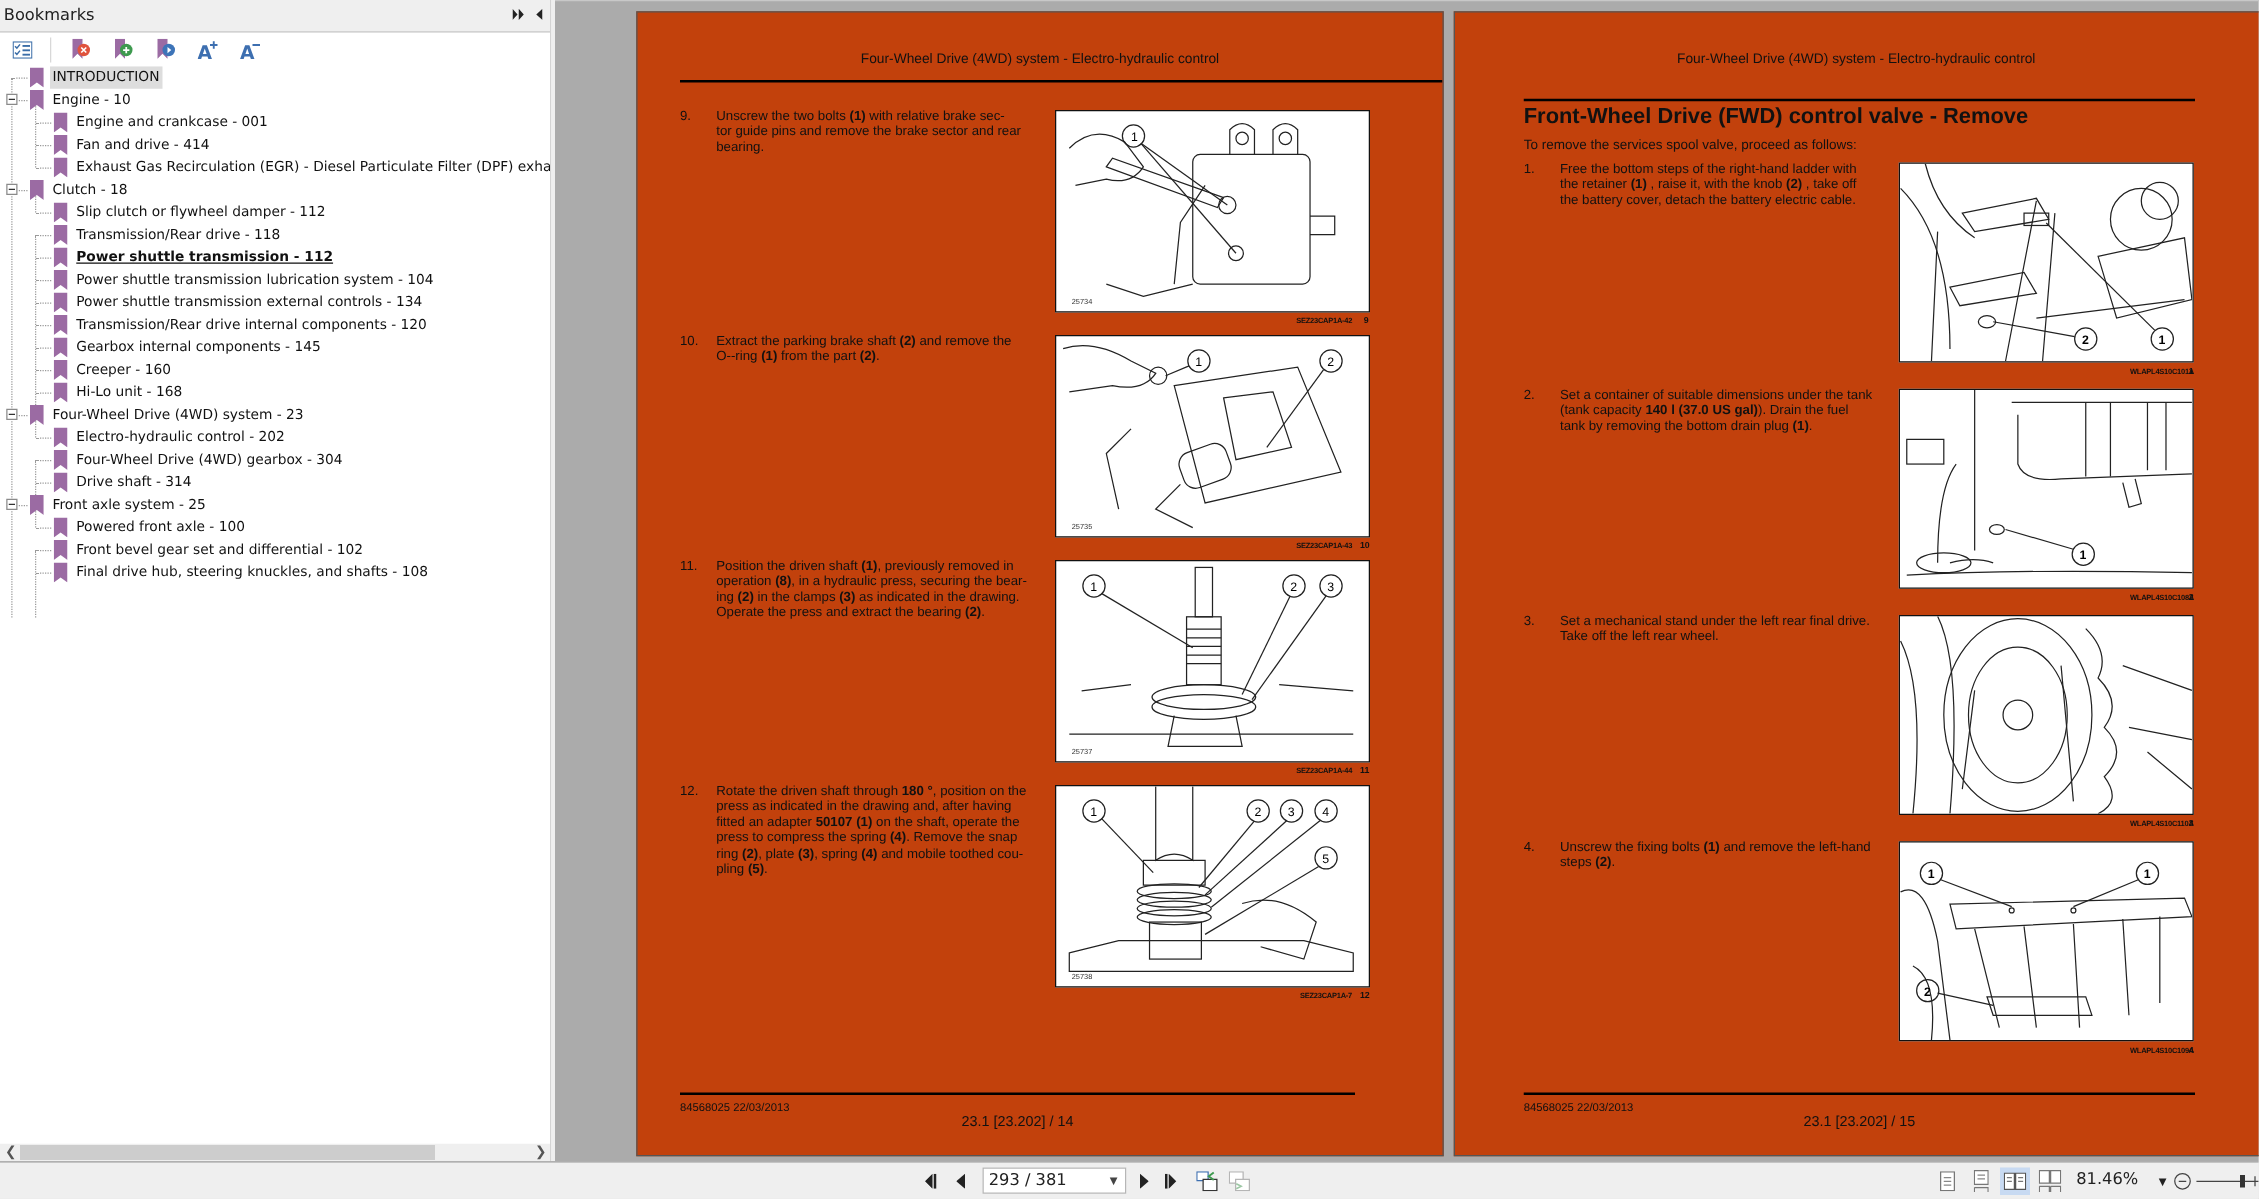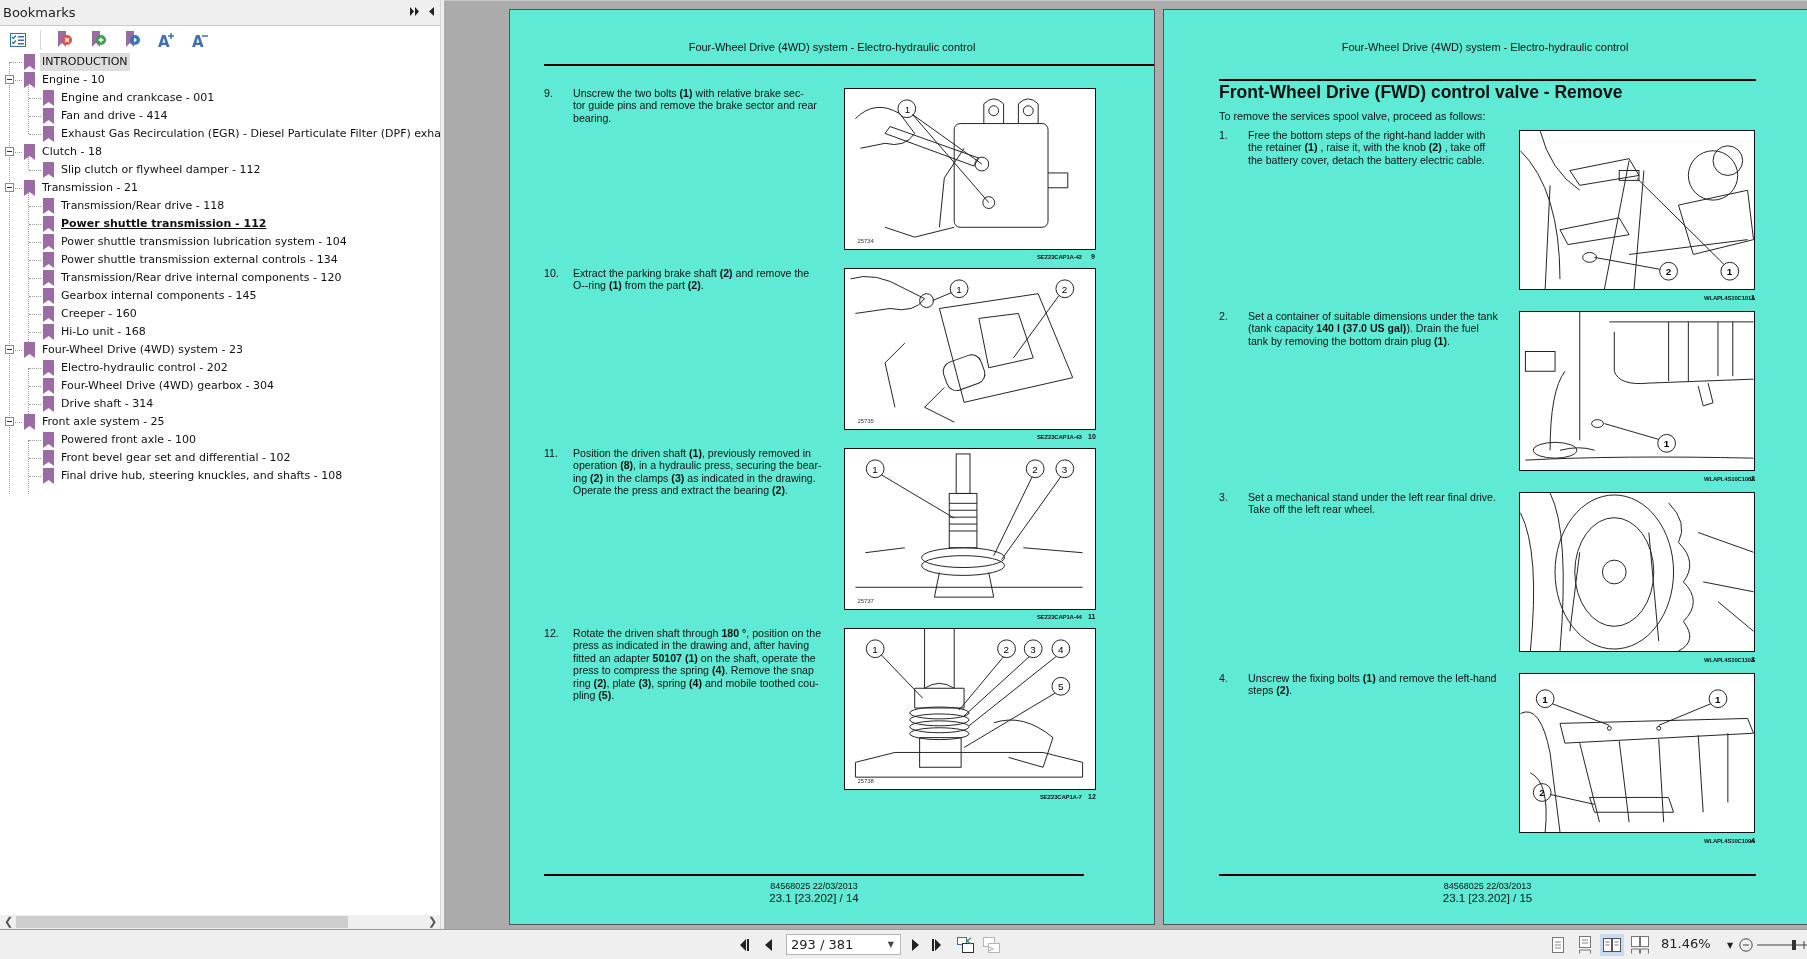--- a/index.html
+++ b/index.html
@@ -38,7 +38,7 @@
   
   #docarea { position: absolute; left: 444px; top: 0; width: 1363px; height: 929px; background: #ababab; overflow: hidden; }
   #docarea .topline { position: absolute; left: 0; right: 0; top: 0; height: 1px; background: #c8c8c8; }
-  .page { position: absolute; top: 9px; height: 916px; background: #5eead4; border: 1px solid #555; font-family: "Liberation Sans", sans-serif; color: #111; overflow: hidden; }
+  .page { position: absolute; top: 9px; height: 916px; background: #c2410c; border: 1px solid #555; font-family: "Liberation Sans", sans-serif; color: #111; overflow: hidden; }
   #page1 { left: 65px; width: 646px; }
   #page2 { left: 719px; width: 646px; }
   .pg-header { position: absolute; top: 31px; left: 0; right: 0; text-align: center; font-size: 11px; }

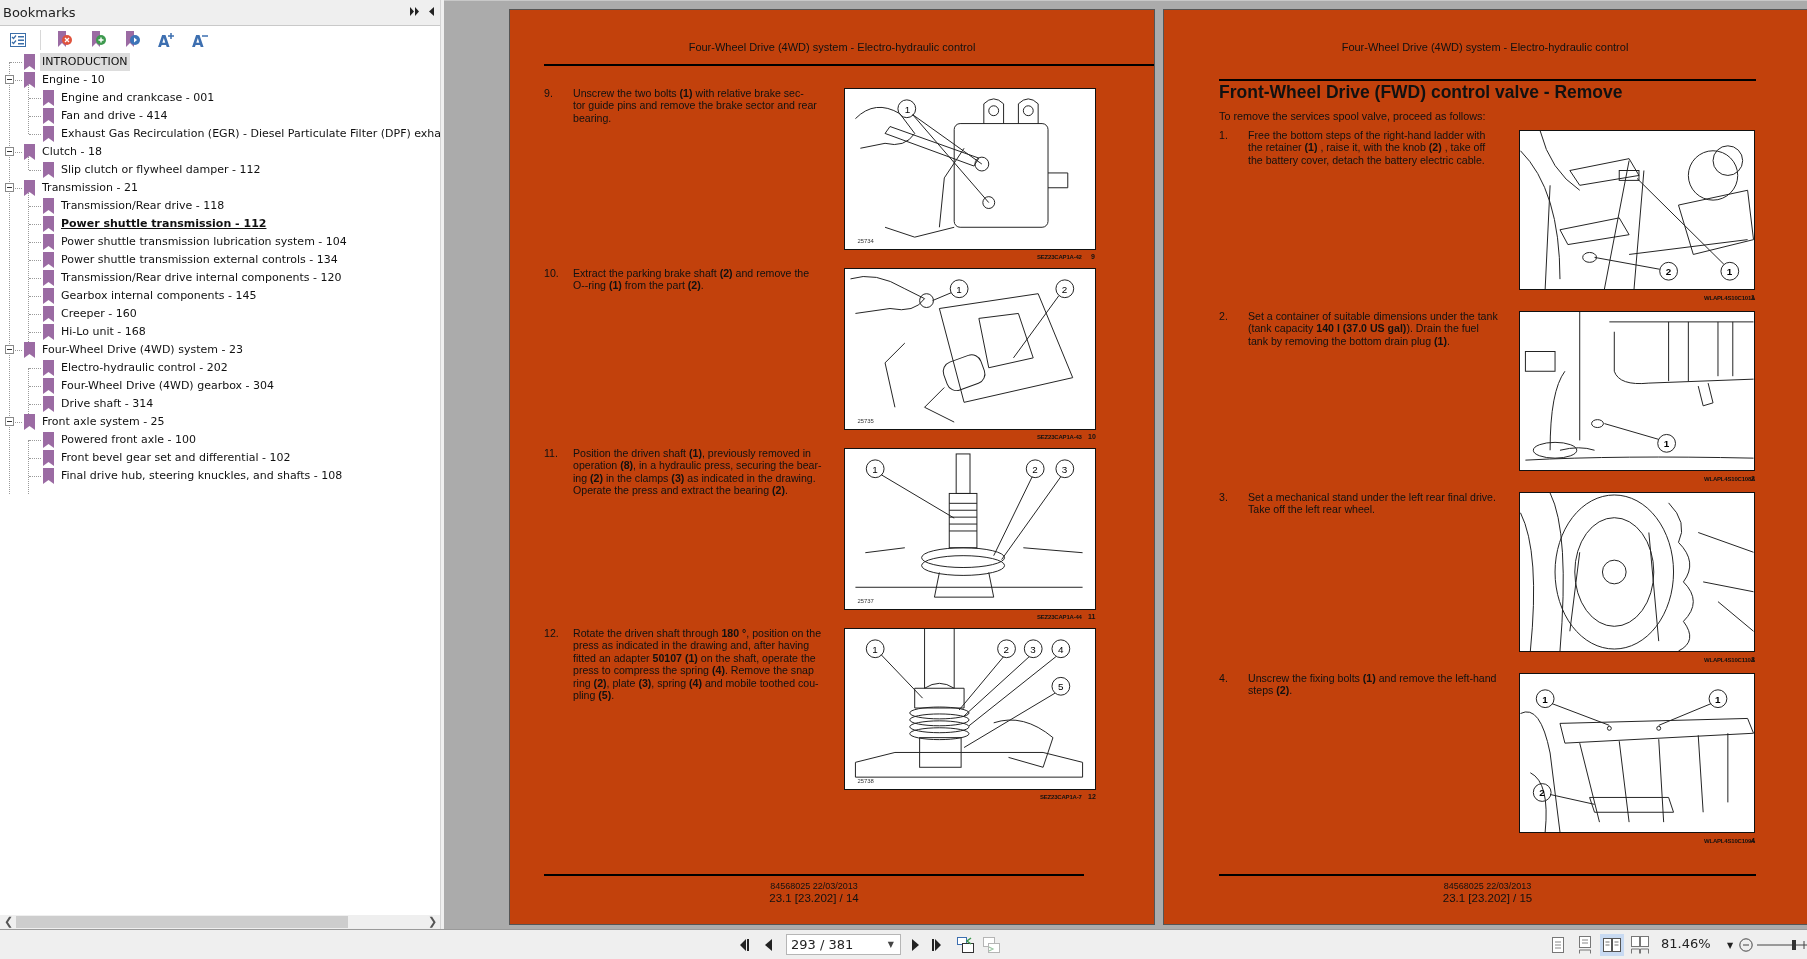--- a/index.html
+++ b/index.html
@@ -192,14 +192,6 @@
           </svg>
         <span class="lbl">Slip clutch or flywheel damper - 112</span>
       </div>
-      <div class="row level0">
-        <span class="expander"></span>
-        <div class="hline" style="left:15px; top:9px; width:7px;"></div>
-        <svg class="bm" viewBox="0 0 11 16">
-            <path d="M0 0 H11 V16 L5.5 12 L0 16 Z" fill="#9b6ba3"></path>
-          </svg>
-        <span class="lbl">Transmission - 21</span>
-      </div>
       <div class="row level1">
         <div class="hline" style="left:29px; top:9px; width:12px;"></div>
         <svg class="bm" viewBox="0 0 11 16">

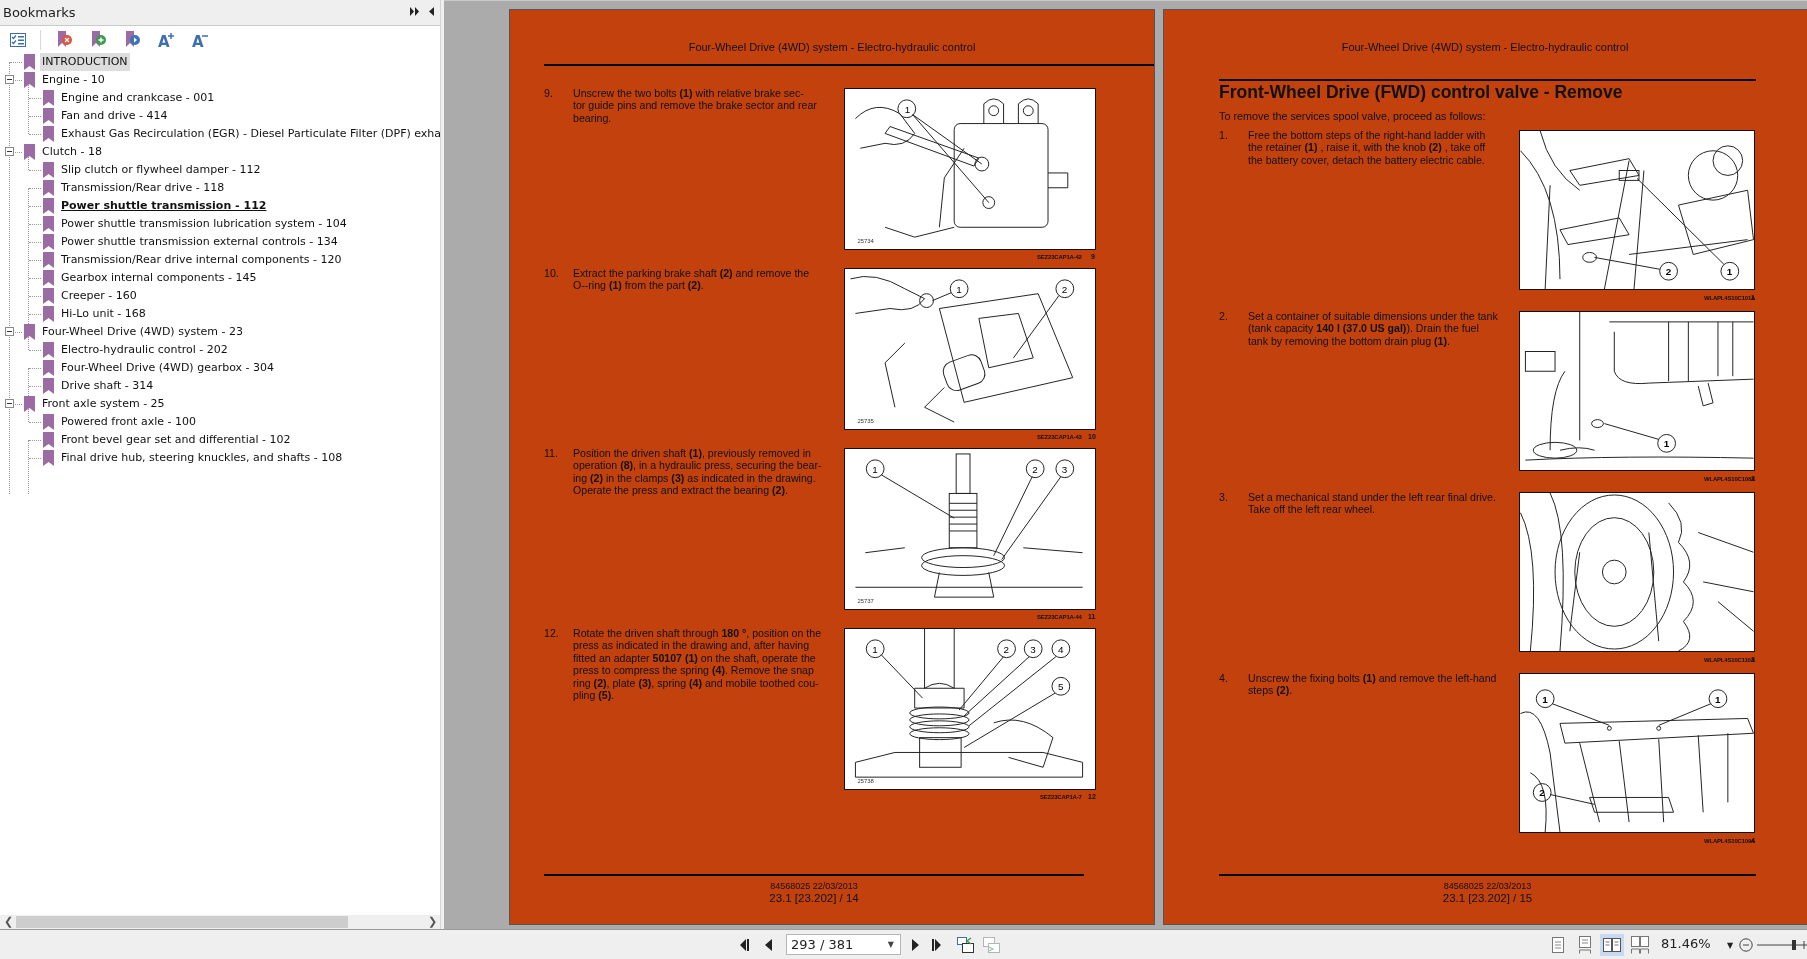--- a/index.html
+++ b/index.html
@@ -53,7 +53,7 @@
   .fig svg { position: absolute; left: 0; top: 0; width: 100%; height: 100%; }
   .fig-id { position: absolute; font-size: 6px; font-weight: bold; letter-spacing: -0.2px; }
   .fig-num { position: absolute; font-size: 7px; font-weight: bold; }
-  .pg-foot1 { position: absolute; left: 0; right: 0; text-align: center; font-size: 9px; }
+  .pg-foot1 { position: absolute; left: 0; right: 0; font-size: 9px; }
   .pg-foot2 { position: absolute; left: 0; right: 0; text-align: center; font-size: 11.5px; }
 
   

